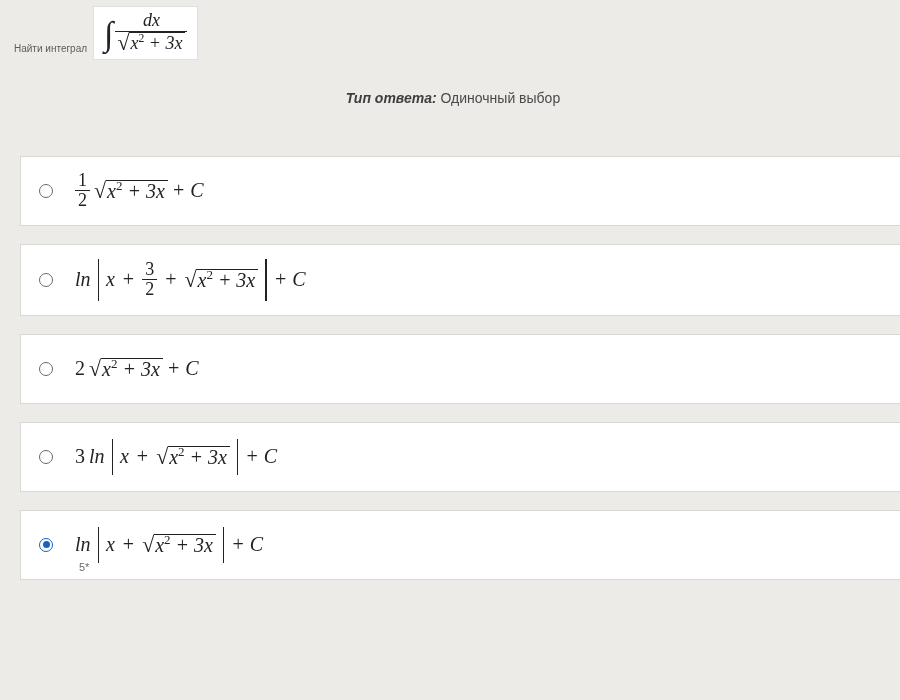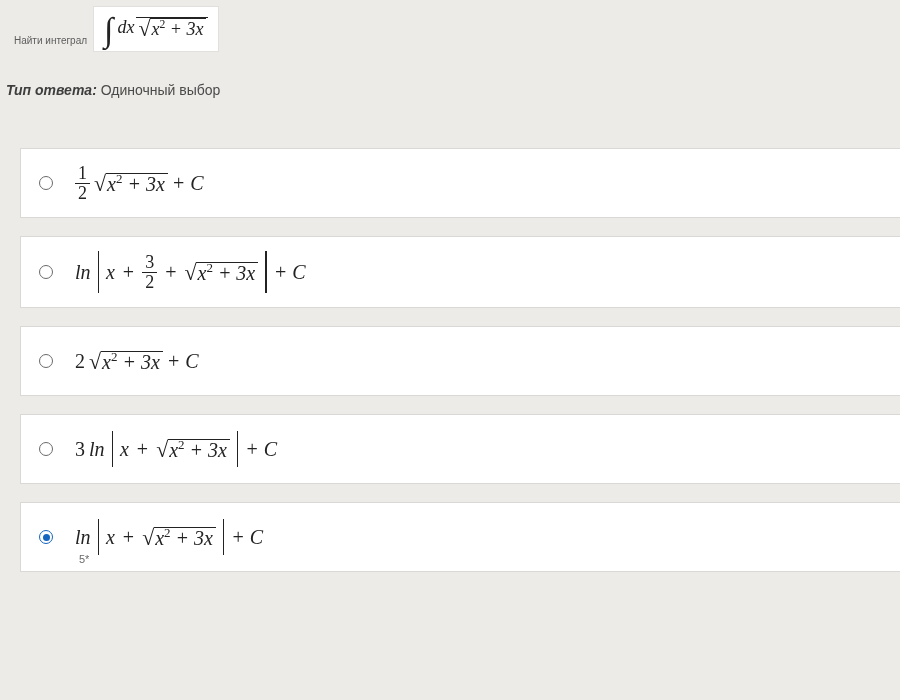--- a/index.html
+++ b/index.html
@@ -42,7 +42,7 @@
   }
   .frac {
     display: inline-flex;
-    flex-direction: row;
+    flex-direction: column;
     align-items: center;
     vertical-align: middle;
     font-size: 18px;

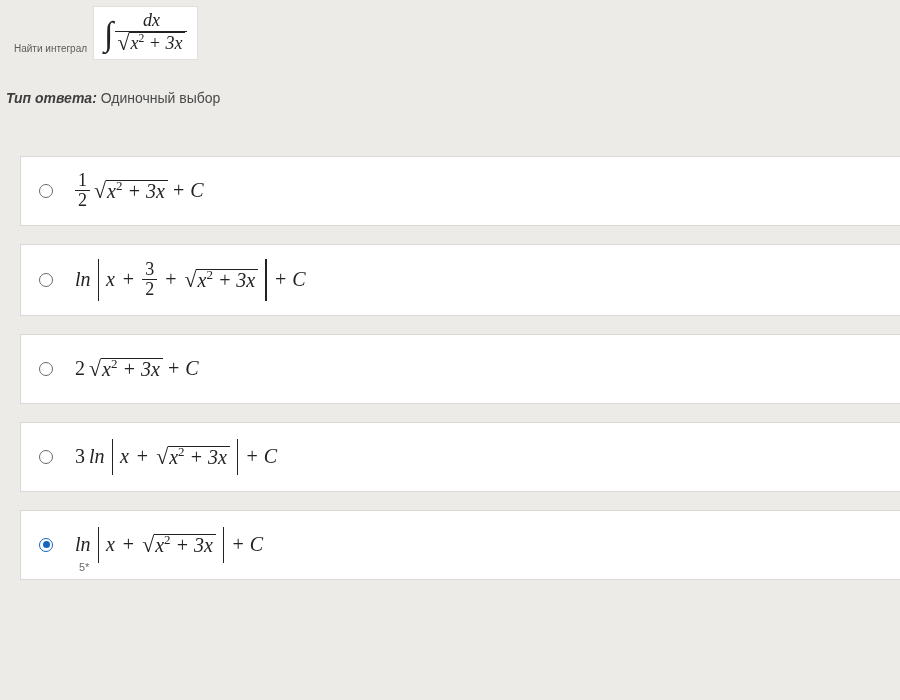--- a/index.html
+++ b/index.html
@@ -72,6 +72,7 @@
     padding: 30px 0 0 6px;
     font-size: 14px;
     color: #4a4a4a;
+    text-align: center;
   }
   .answer-type-label { font-style: italic; font-weight: 700; color: #3e3e3e; }
 

